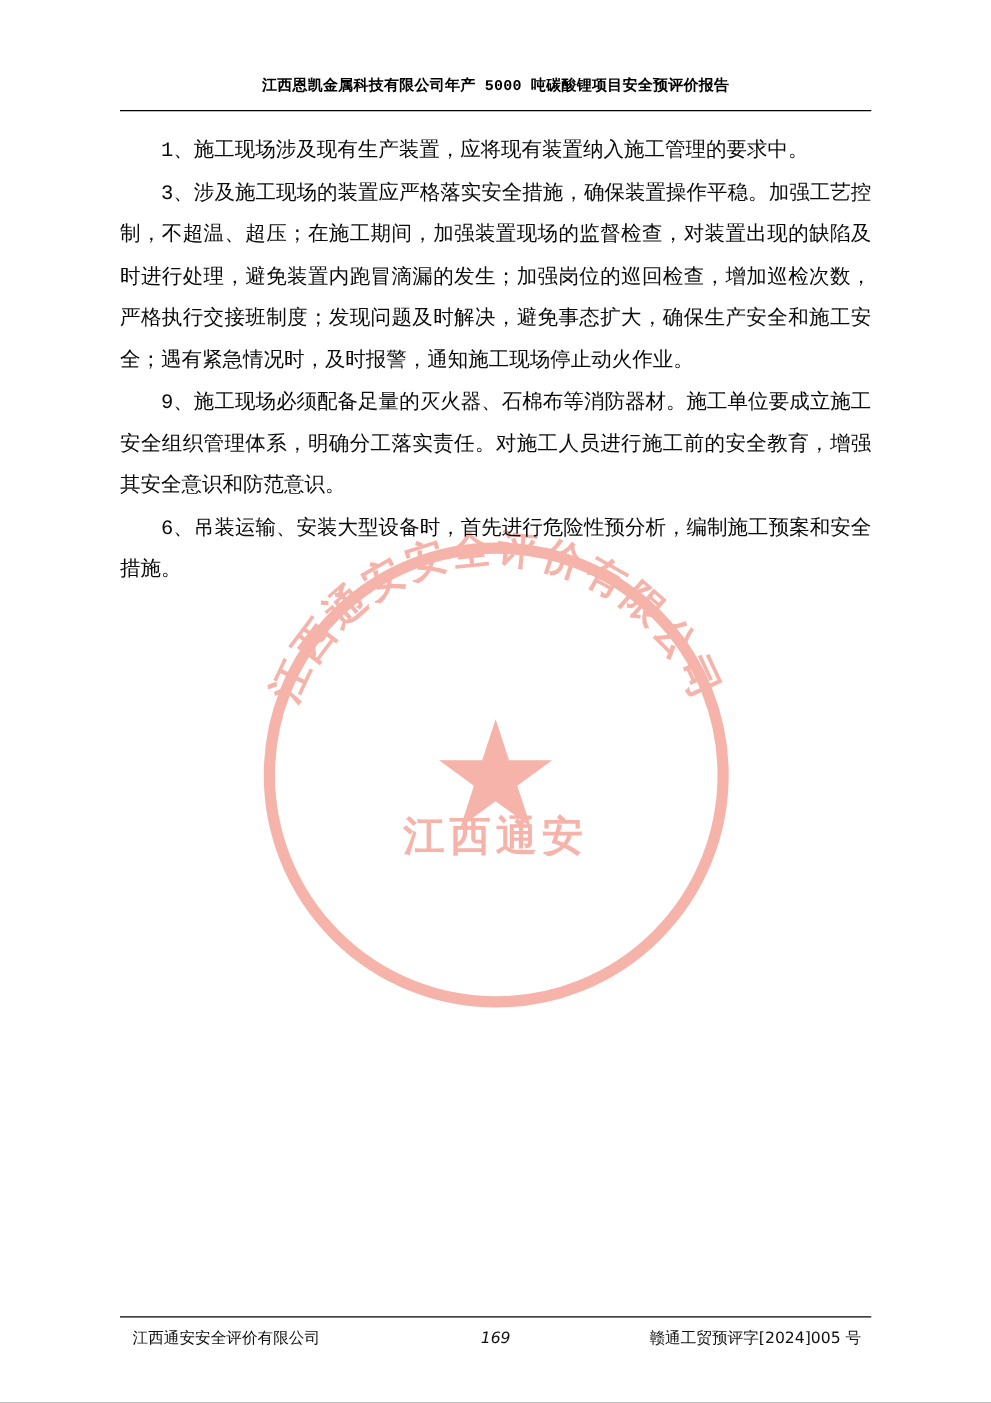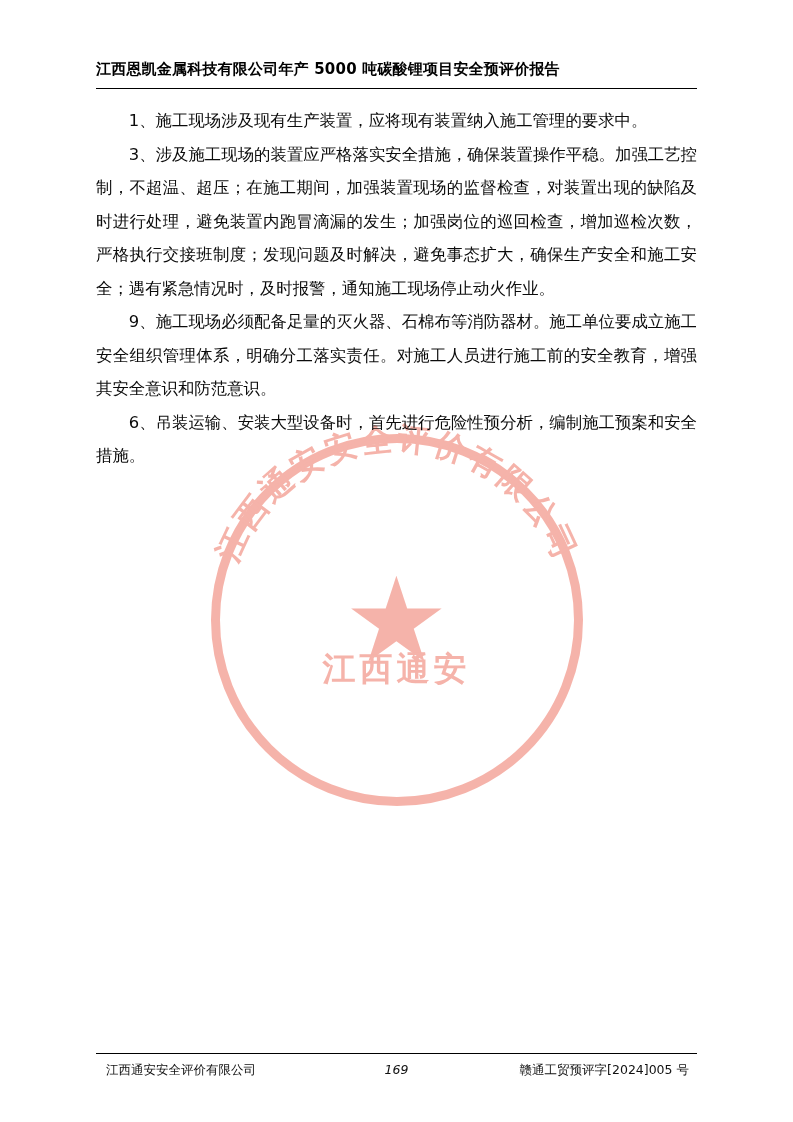--- a/index.html
+++ b/index.html
@@ -23,10 +23,12 @@
     top: 60px;
     left: 96px;
     right: 96px;
-    font-size: 15px;
+    text-align: center;
+    font-size: 12px;
     font-weight: bold;
     letter-spacing: 0.2px;
     color: #000;
+    font-family: Liberation Mono, monospace;
   }
   .header-rule {
     position: absolute;

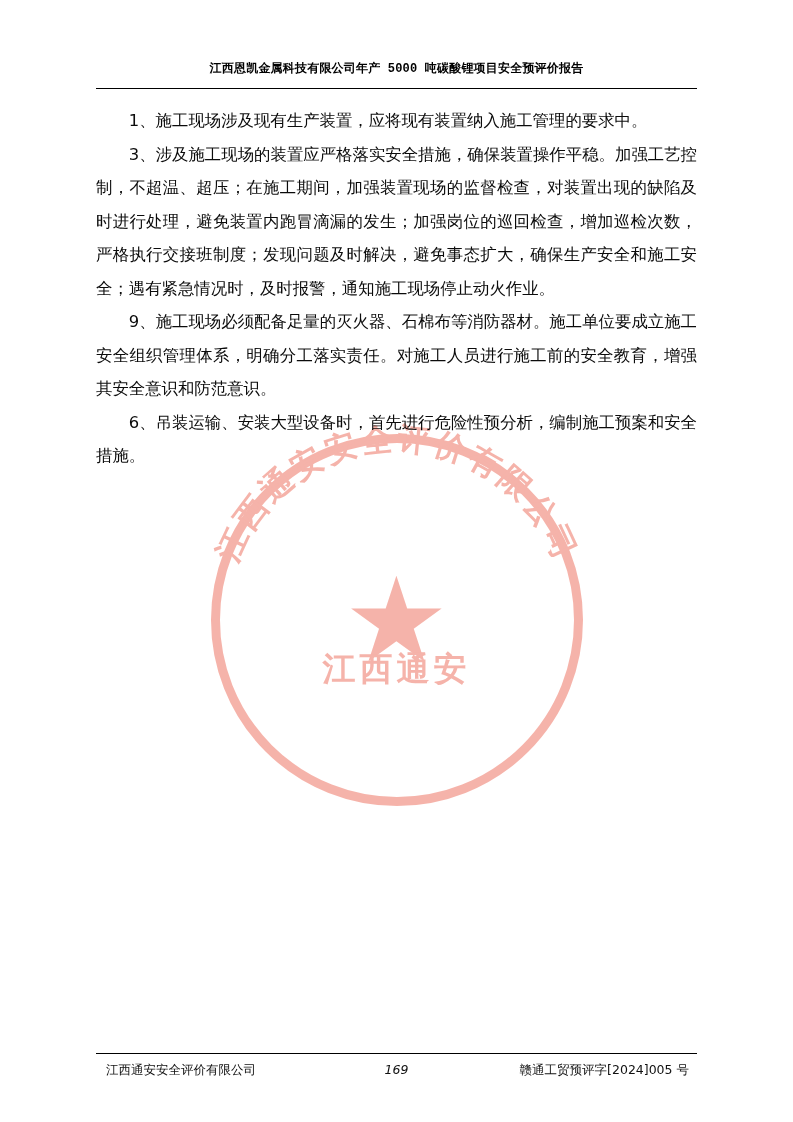--- a/index.html
+++ b/index.html
@@ -54,6 +54,7 @@
     margin: 0 0 0 0;
     text-indent: 2em;
     white-space: normal;
+    font-family: Liberation Mono, monospace;
   }
   .para + .para {
     margin-top: 0;

